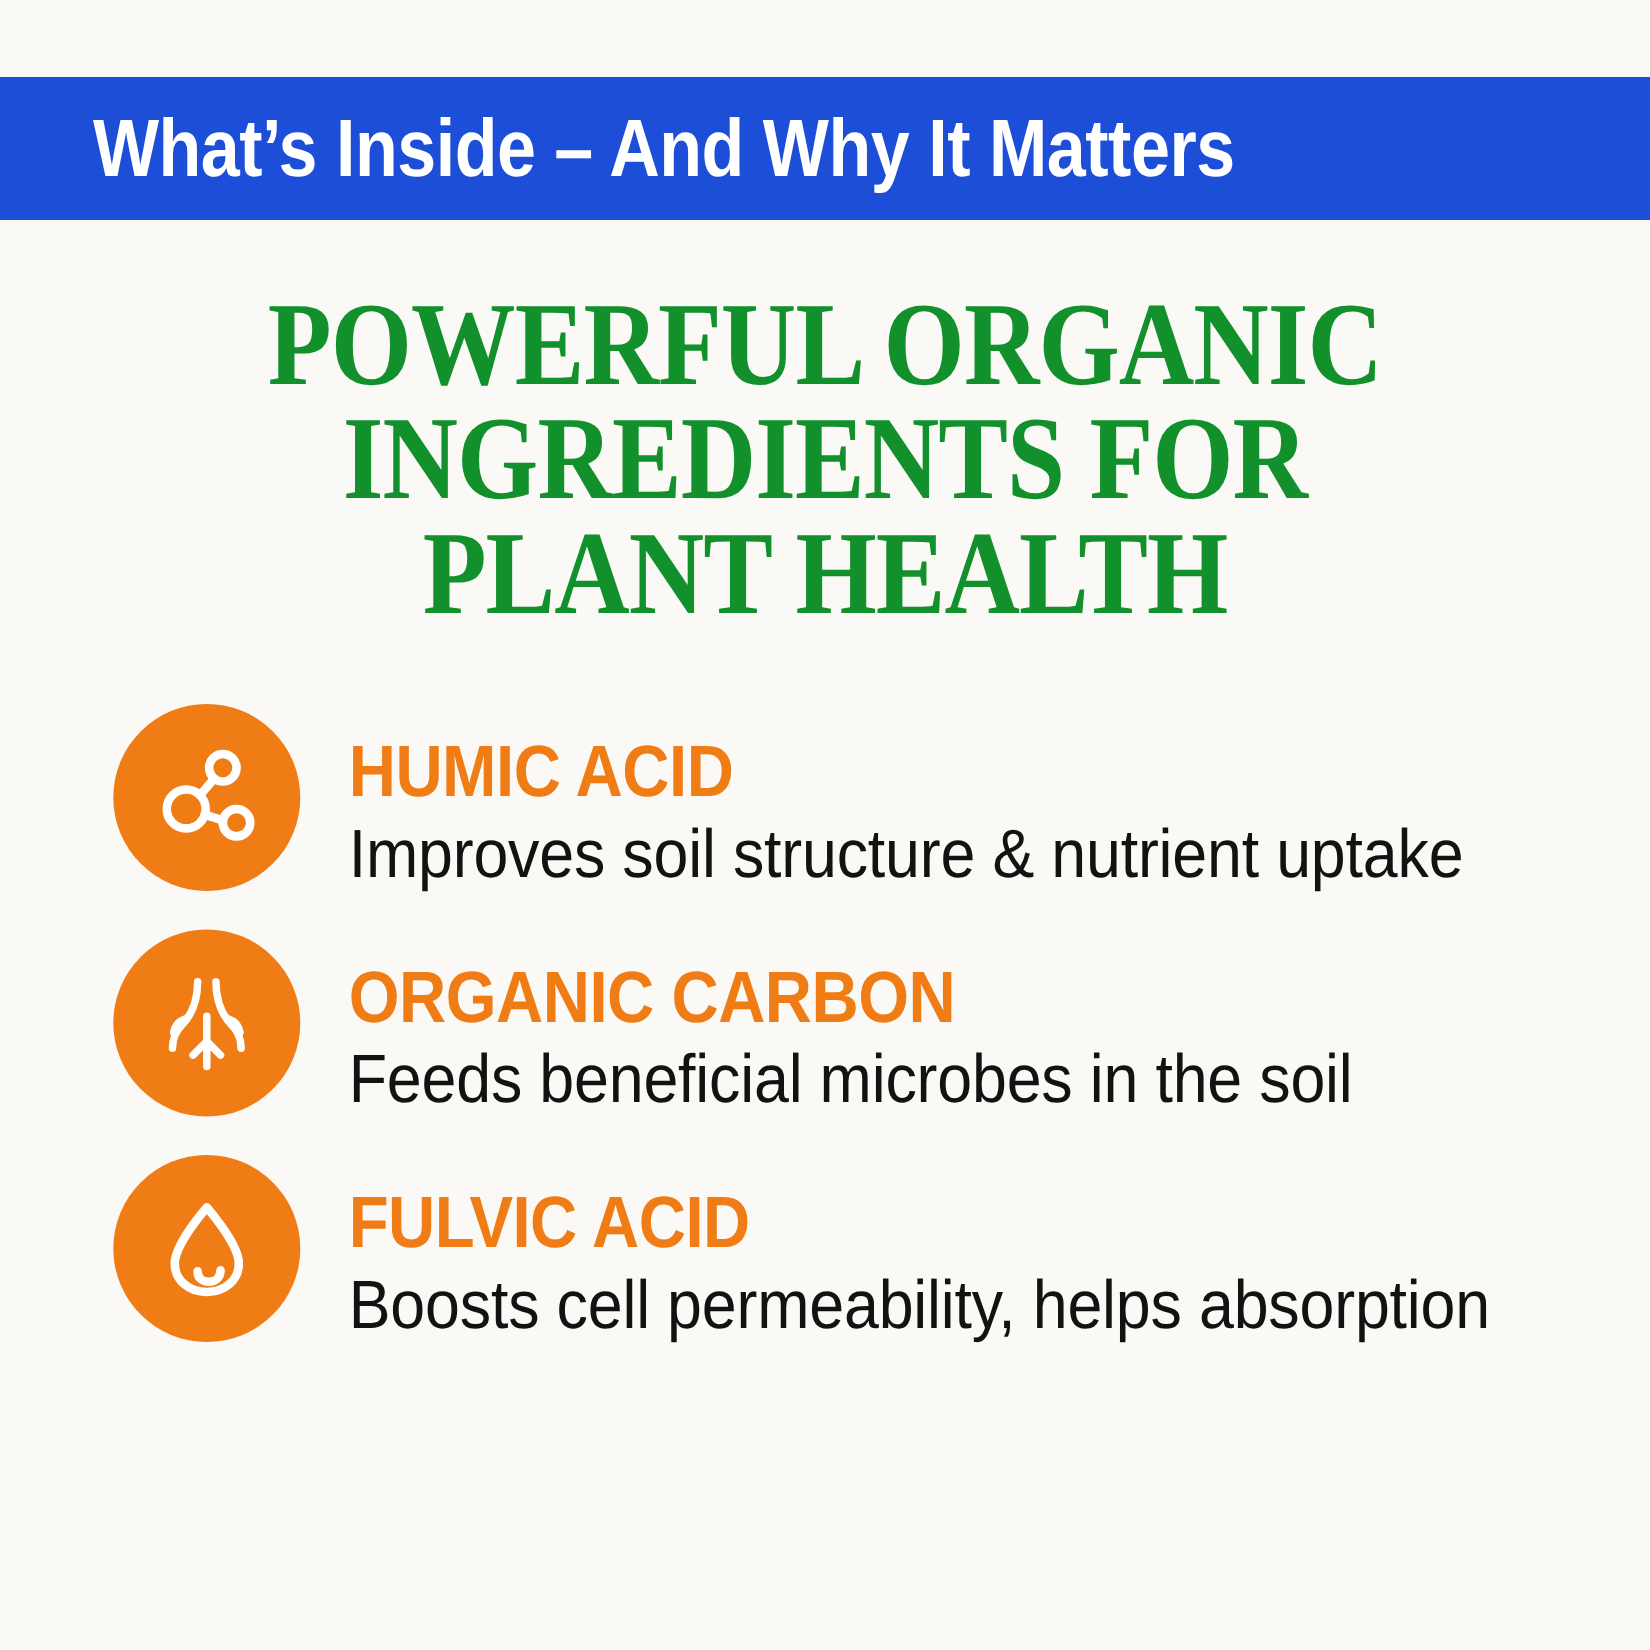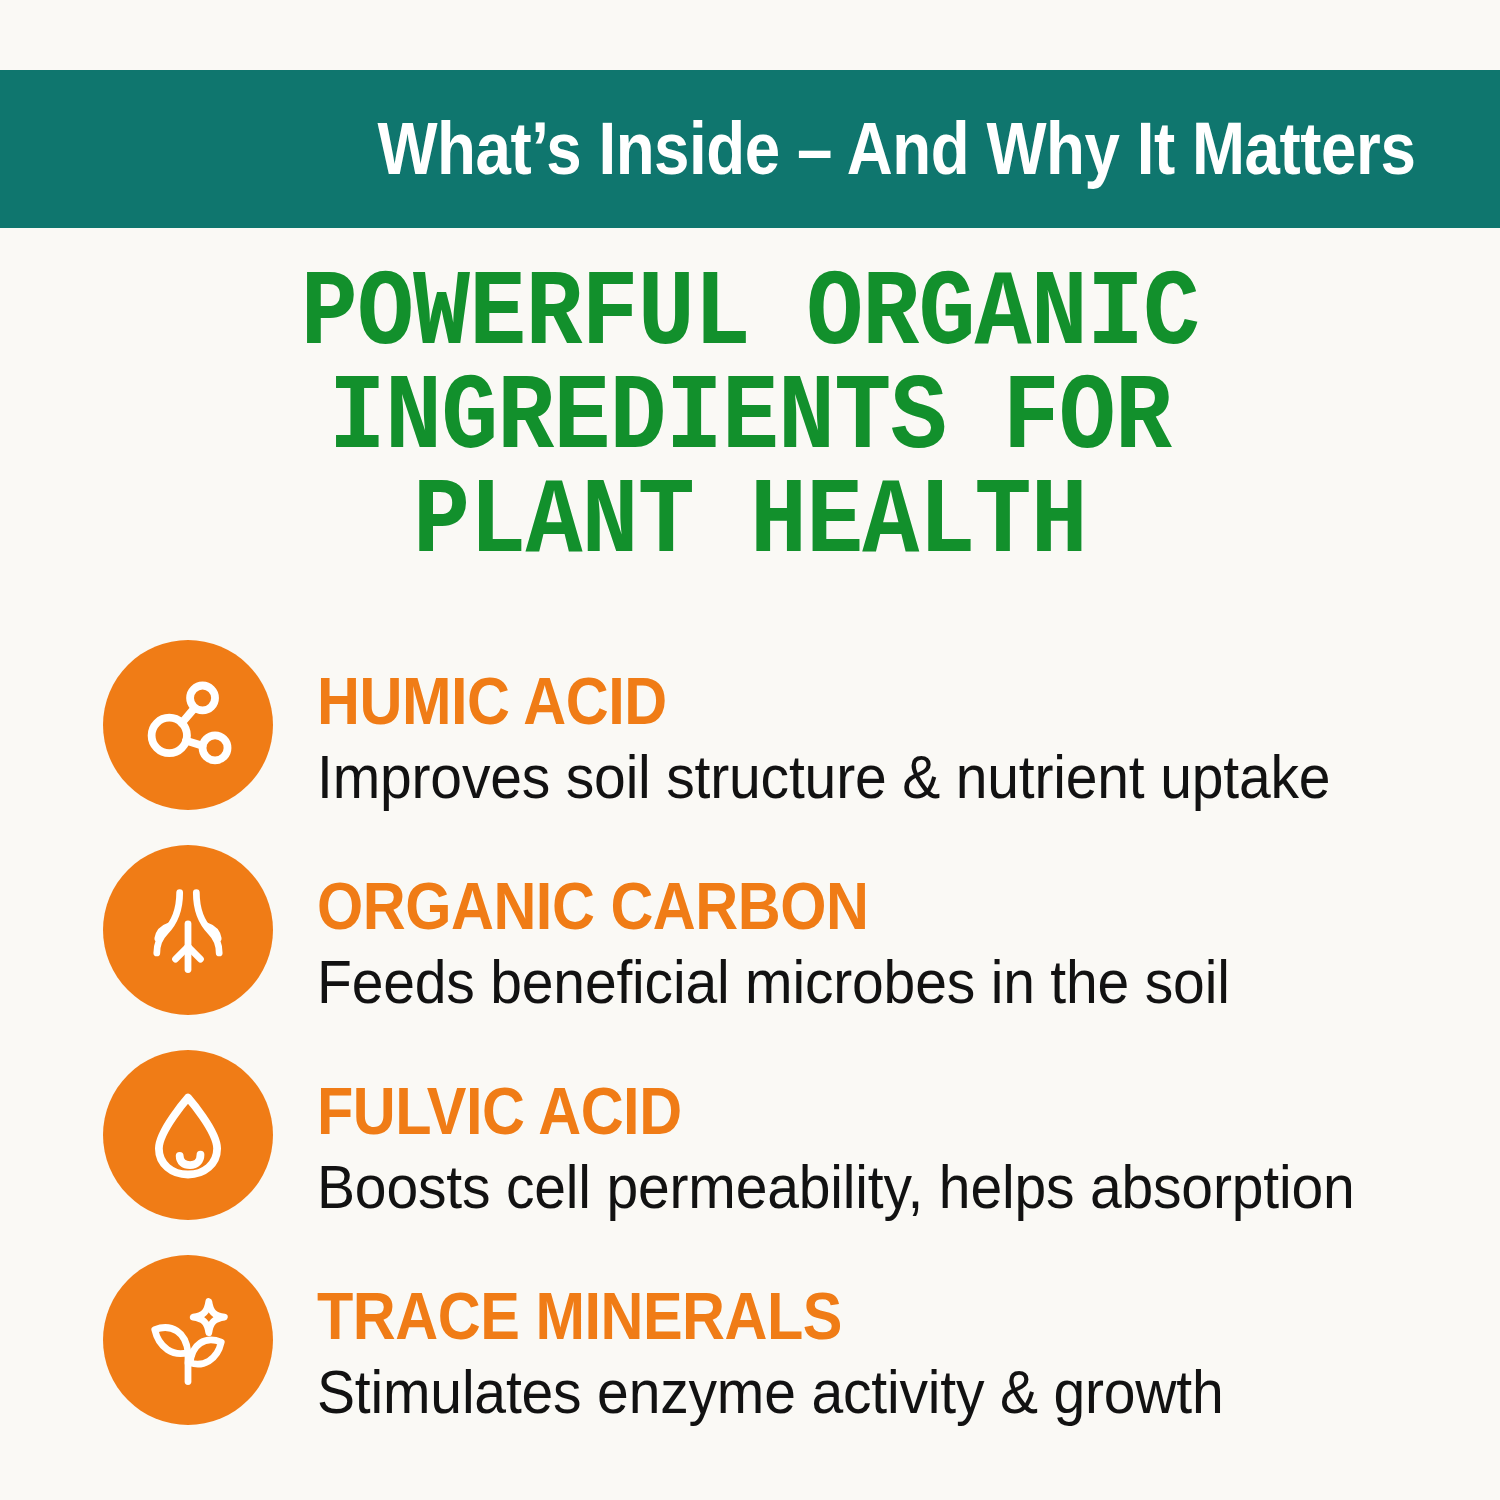--- a/index.html
+++ b/index.html
@@ -27,11 +27,11 @@
     left: 0;
     top: 70px;
     width: 1500px;
-    height: 158px;
-    background: #0f766e;
+    height: 130px;
+    background: #1d4ed8;
     display: flex;
     align-items: center;
-    justify-content: flex-end;
+    justify-content: flex-start;
   }
   .banner-title {
     color: #ffffff;

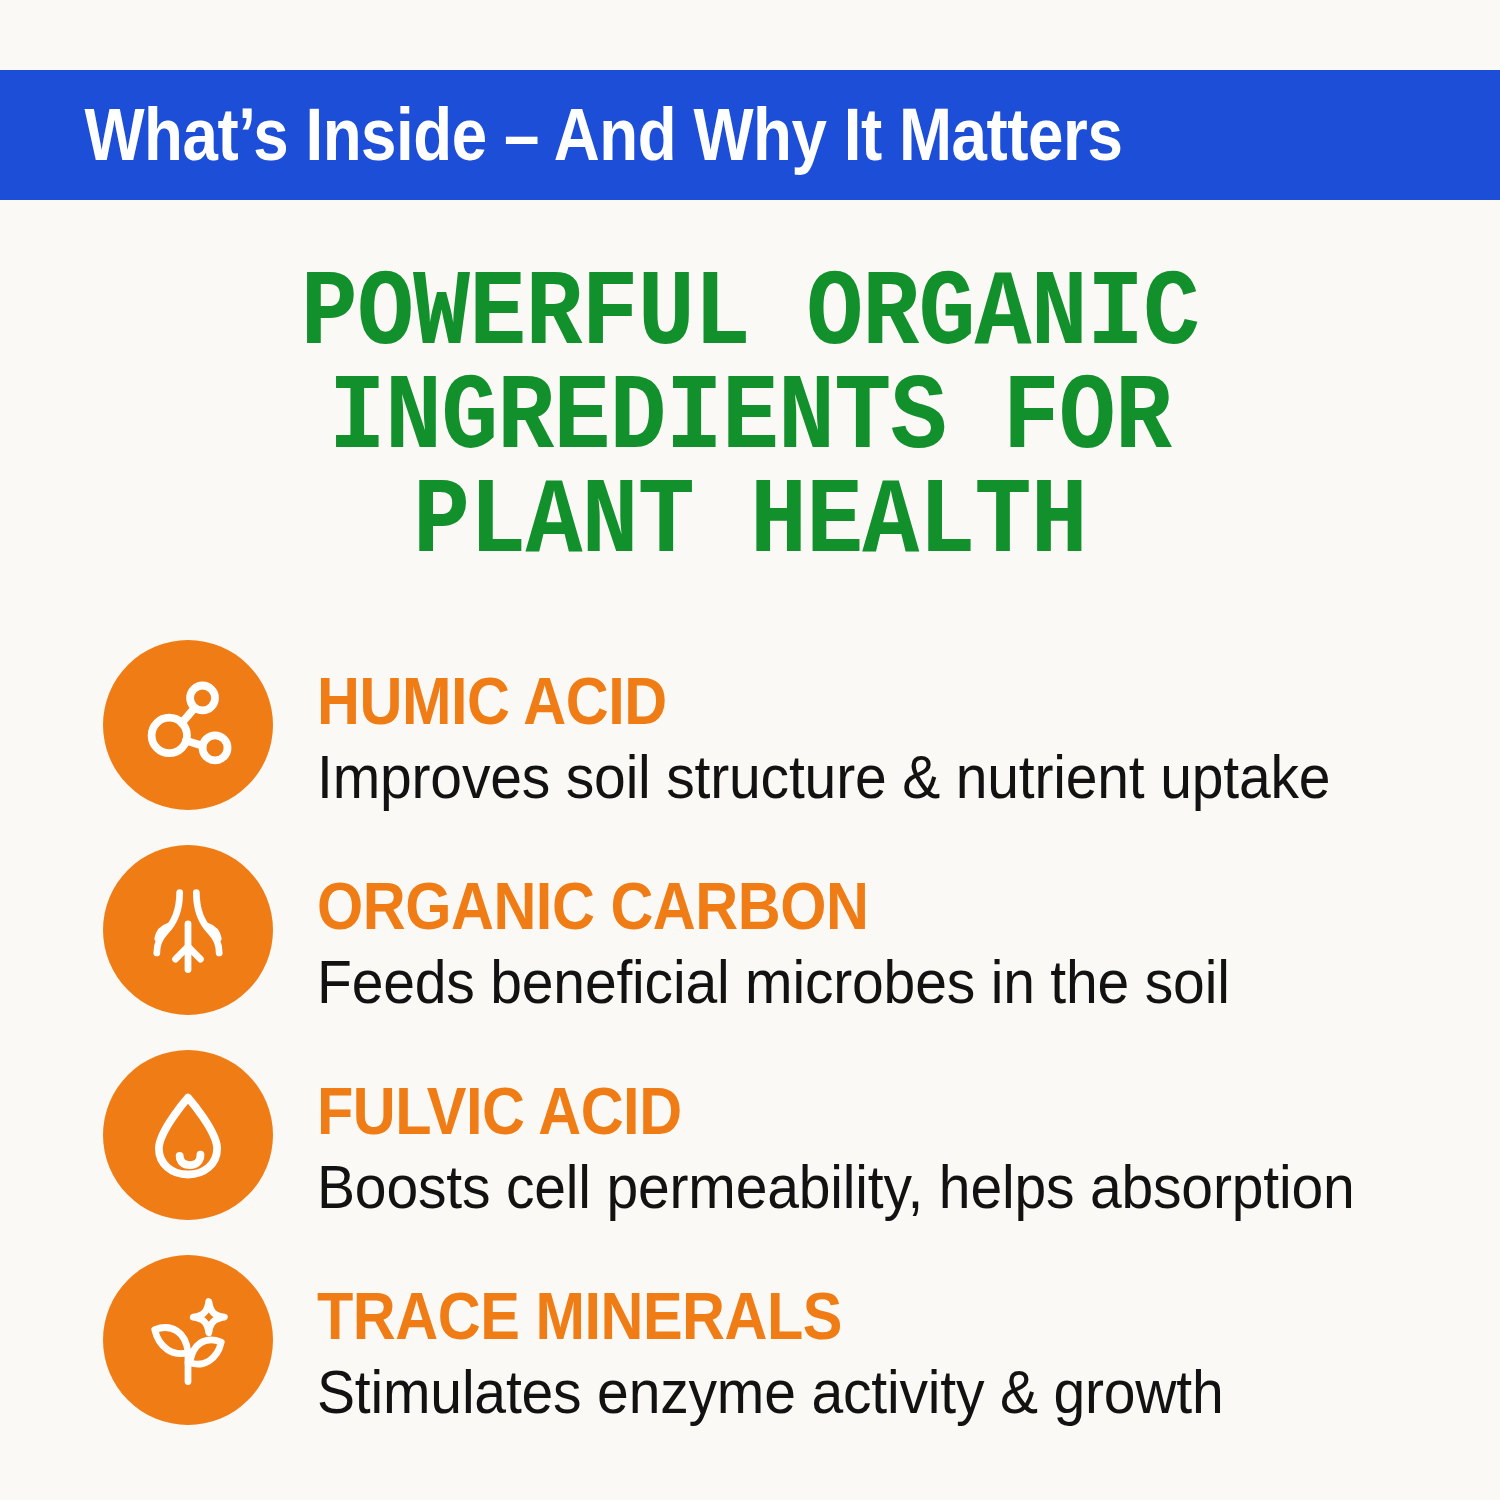--- a/index.html
+++ b/index.html
@@ -53,7 +53,7 @@
     width: 1500px;
     text-align: center;
     color: #12902c;
-    font-family: Liberation Mono, monospace;
+    font-family: Liberation Serif, serif;
     font-weight: bold;
     font-size: 108px;
     line-height: 104px;

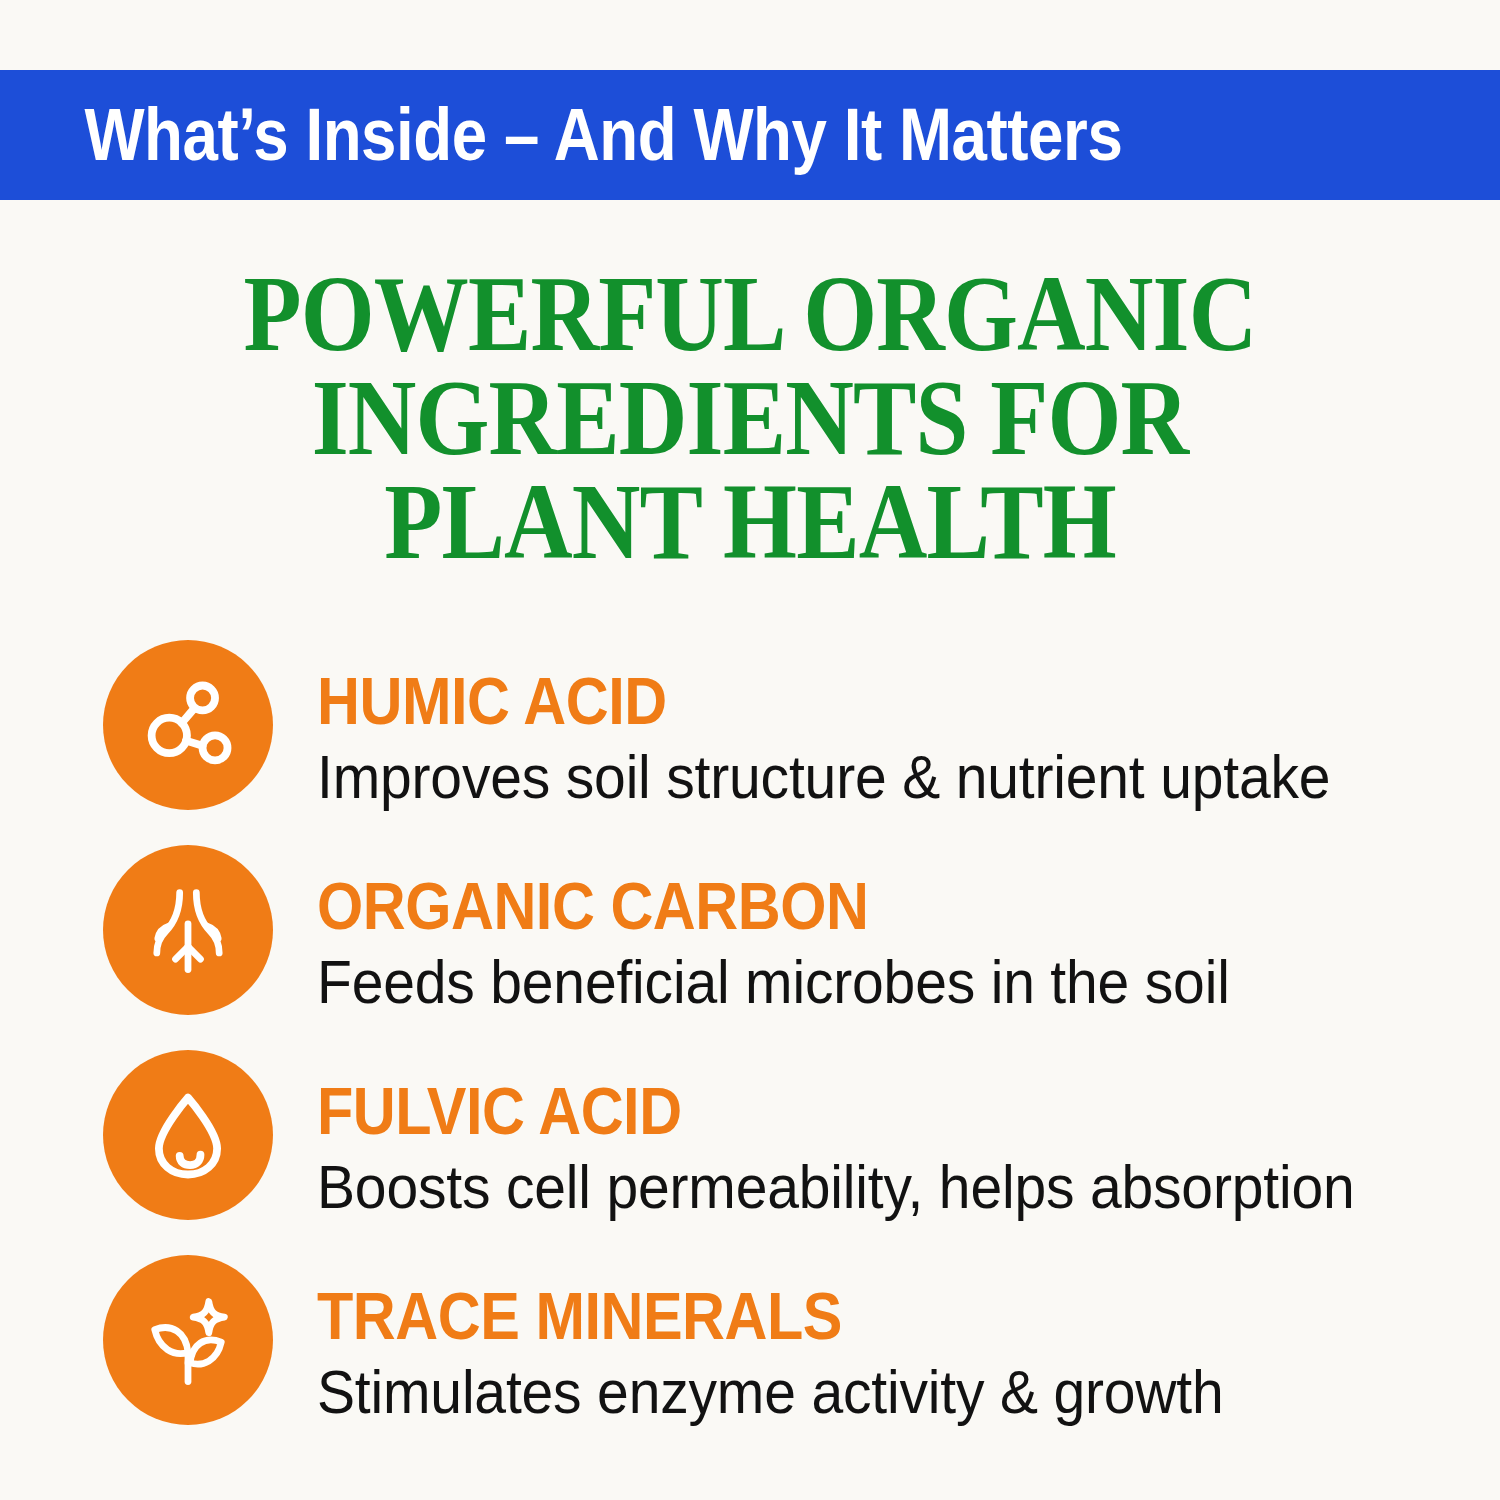--- a/index.html
+++ b/index.html
@@ -197,23 +197,6 @@
       </div>
     </div>
 
-    <div class="item">
-      <div class="badge">
-        <span>
-          <svg viewBox="0 0 100 100" fill="none" stroke="#ffffff" stroke-width="6.5" stroke-linecap="round" stroke-linejoin="round">
-            <path d="M70 13 C71.5 23 75 26.5 85 28 C75 29.5 71.5 33 70 43 C68.5 33 65 29.5 55 28 C65 26.5 68.5 23 70 13 Z"></path>
-            <path d="M50 62 C36 66 22 58 18 40 C34 34 48 42 50 62 Z"></path>
-            <path d="M52 72 C64 76 78 70 82 52 C66 46 54 54 52 72 Z"></path>
-            <line x1="50" y1="62" x2="50" y2="90"></line>
-            <path d="M50 72 C50 68 51 66 53 65"></path>
-          </svg>
-        </span>
-      </div>
-      <div class="item-text">
-        <span class="item-title">TRACE MINERALS</span>
-        <span class="item-desc">Stimulates enzyme activity &amp; growth</span>
-      </div>
-    </div>
 
   </div>
 </div>

